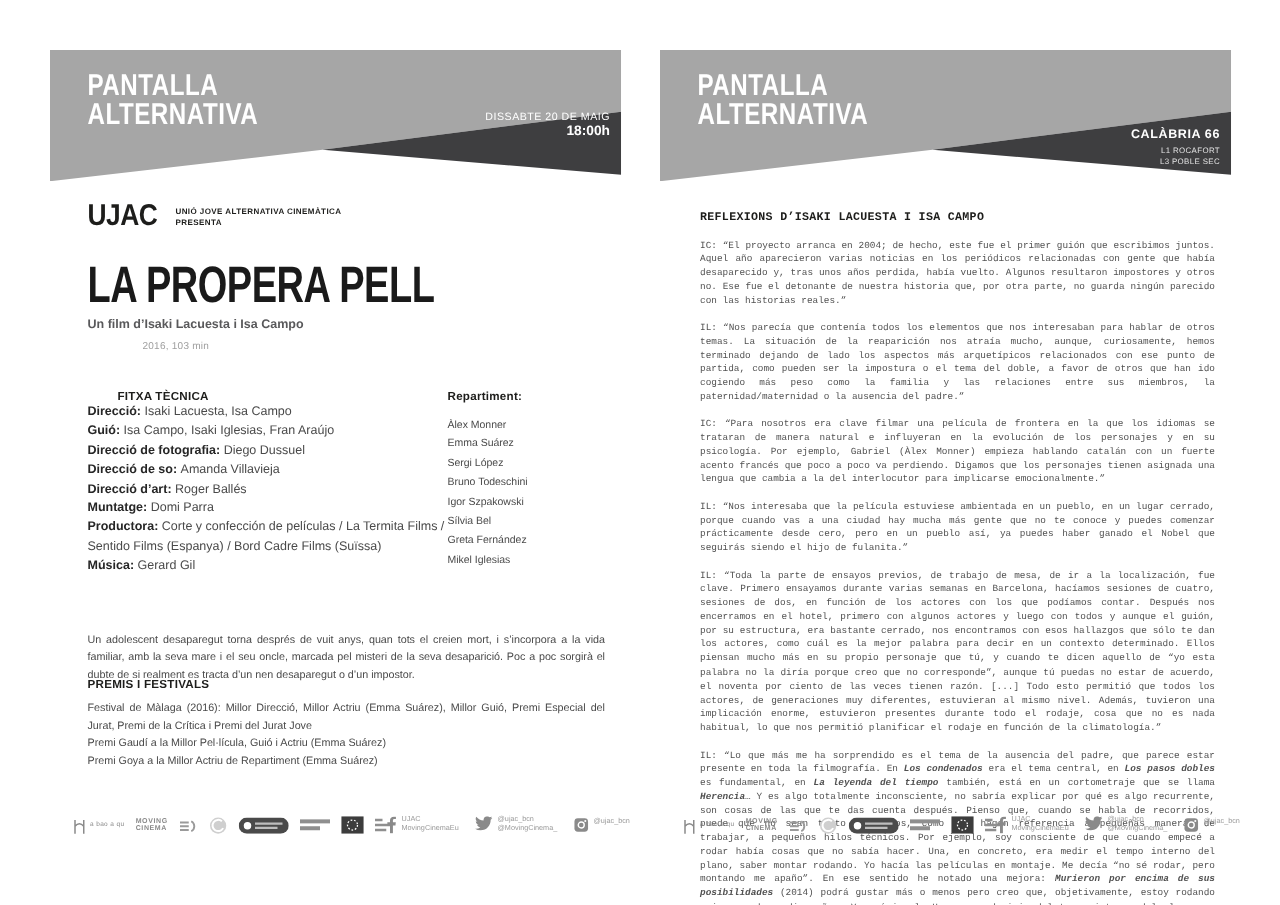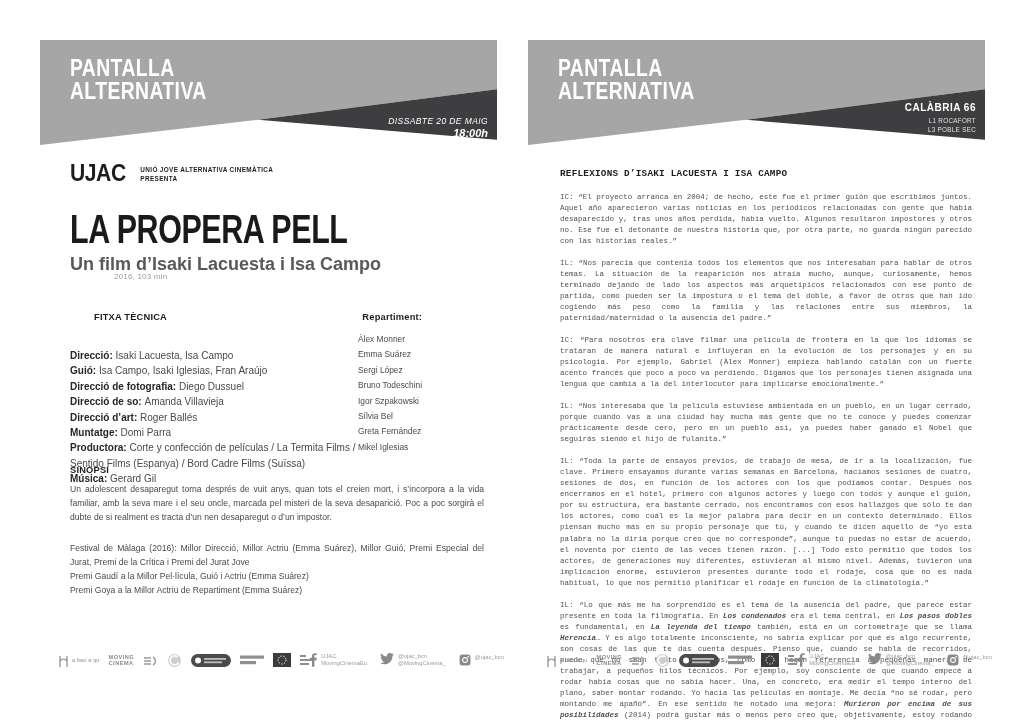--- a/index.html
+++ b/index.html
@@ -22,7 +22,7 @@
     font-size:23px;line-height:22px;letter-spacing:.5px;
     transform:scaleX(.84) scaleY(1.05);transform-origin:left top;white-space:nowrap;}
   .wedge-text{position:absolute;color:#fff;text-align:right;right:9px;}
-  .wedge-text.show{top:76px;font-style:italic;}
+  .wedge-text.show{top:48px;}
   .wedge-date{font-size:8.5px;letter-spacing:.4px;}
   .wedge-time{font-size:11px;font-weight:700;margin-top:1px;}
   .wedge-text.venue{top:62px;}

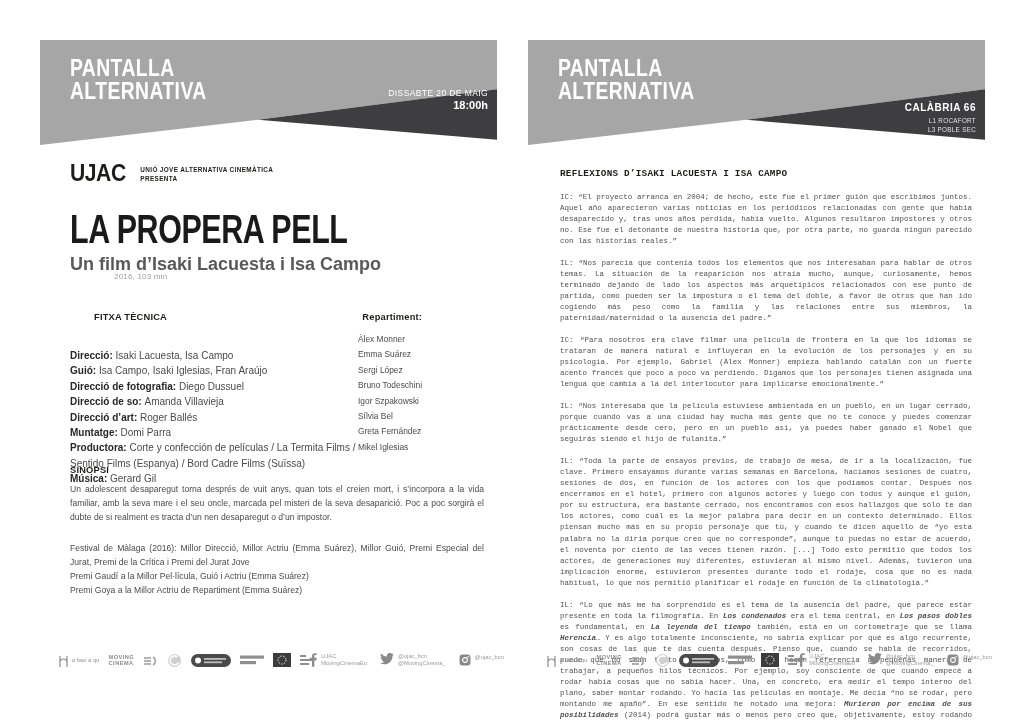--- a/index.html
+++ b/index.html
@@ -40,7 +40,7 @@
   .film-title{position:absolute;left:30px;top:206px;font-size:39px;font-weight:800;
     color:#1a1a1a;letter-spacing:-.5px;white-space:nowrap;
     transform:scaleX(.78) scaleY(1.05);transform-origin:left top;}
-  .byline{position:absolute;left:30px;top:254px;font-size:18px;font-weight:700;color:#59595b;}
+  .byline{position:absolute;left:30px;top:254px;font-size:10px;font-weight:700;color:#59595b;}
   .film-meta{position:absolute;left:30px;top:272px;font-size:8px;color:#9e9e9e;letter-spacing:.2px;margin-left:44px;}
 
   

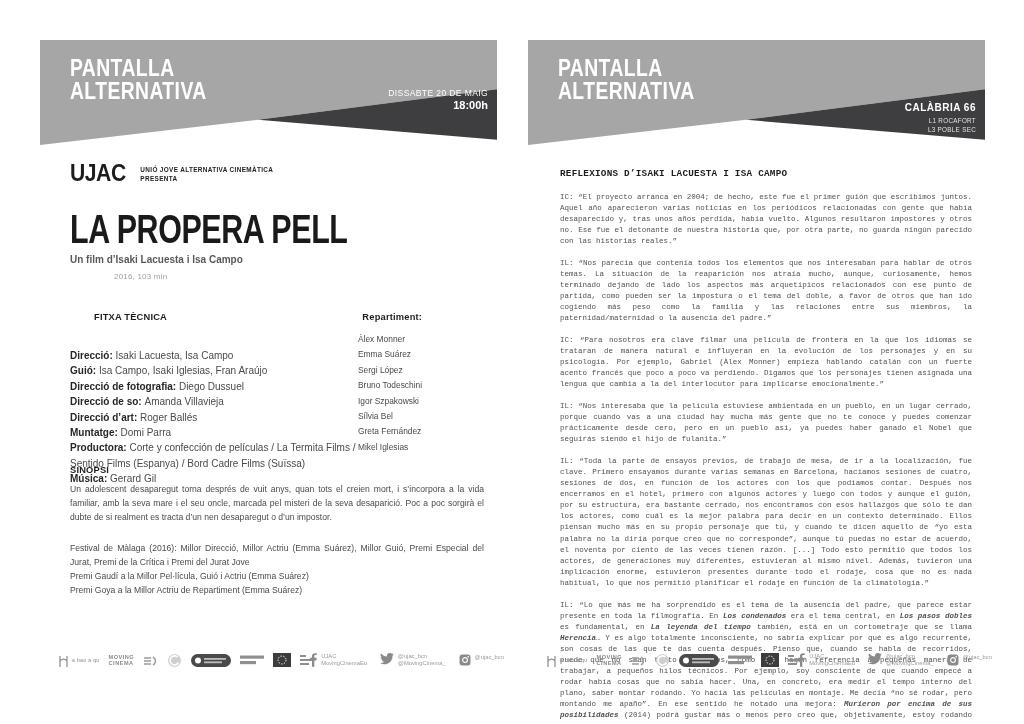--- a/index.html
+++ b/index.html
@@ -46,7 +46,7 @@
   
   .sec-head{font-size:9.3px;font-weight:700;color:#1d1d1b;letter-spacing:.2px;}
   .fitxa{position:absolute;left:30px;top:312px;width:292px;}
-  .fitxa .sec-head{margin-bottom:26px;padding-left:24px;}
+  .fitxa .sec-head{margin-bottom:0;padding-left:24px;}
   .fitxa-row{font-size:10px;line-height:15.4px;color:#4a4a4a;}
   .fitxa-row .lbl{font-weight:700;color:#262626;}
   .cast{position:absolute;left:318px;top:312px;}

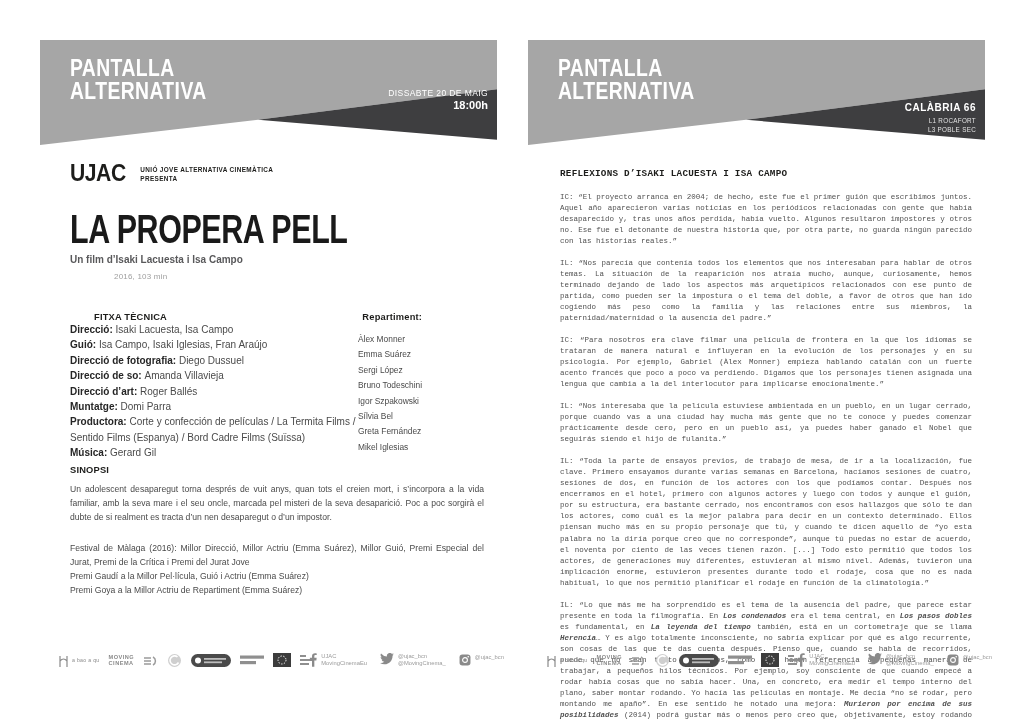--- a/index.html
+++ b/index.html
@@ -50,7 +50,7 @@
   .fitxa-row{font-size:10px;line-height:15.4px;color:#4a4a4a;}
   .fitxa-row .lbl{font-weight:700;color:#262626;}
   .cast{position:absolute;left:318px;top:312px;}
-  .cast .sec-head{margin-bottom:10px;text-align:right;}
+  .cast .sec-head{margin-bottom:10px;}
   .cast-name{font-size:8.4px;line-height:15.4px;color:#4a4a4a;}
   .sinopsi{position:absolute;left:30px;top:465px;width:414px;}
   .sinopsi .sec-head{margin-bottom:8px;}

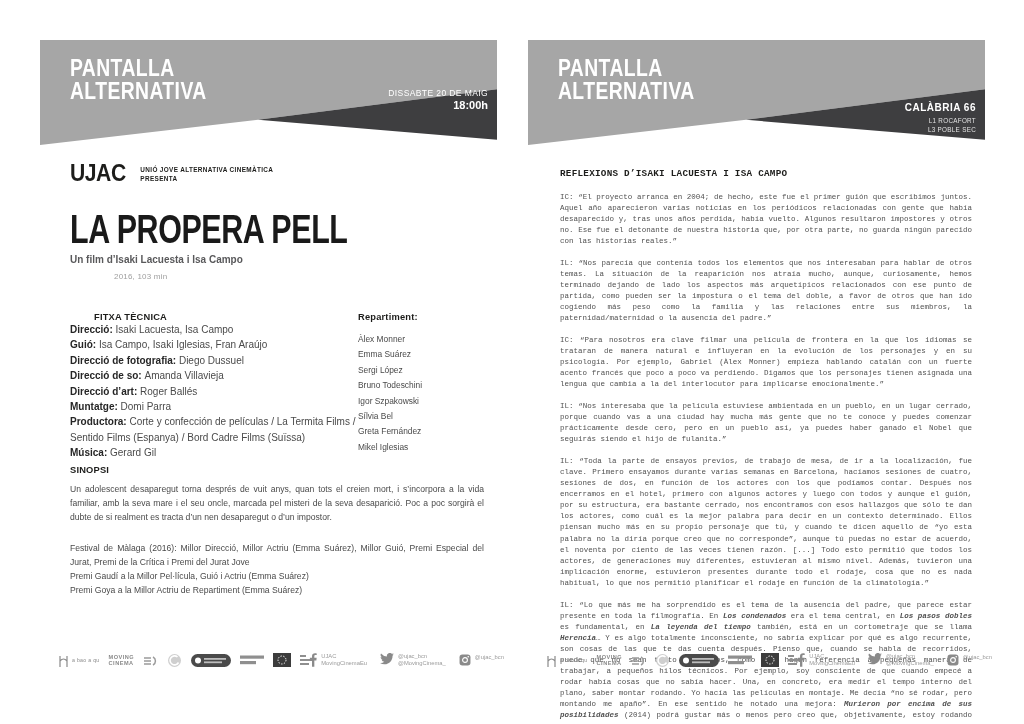--- a/index.html
+++ b/index.html
@@ -136,7 +136,6 @@
   </div>
 
   <div class="sinopsi">
-    <div class="sec-head">SINOPSI</div>
     <div class="body-text">Un adolescent desaparegut torna després de vuit anys, quan tots el creien mort, i s’incorpora a la vida familiar, amb la seva mare i el seu oncle, marcada pel misteri de la seva desaparició. Poc a poc sorgirà el dubte de si realment es tracta d’un nen desaparegut o d’un impostor.</div>
   </div>
 

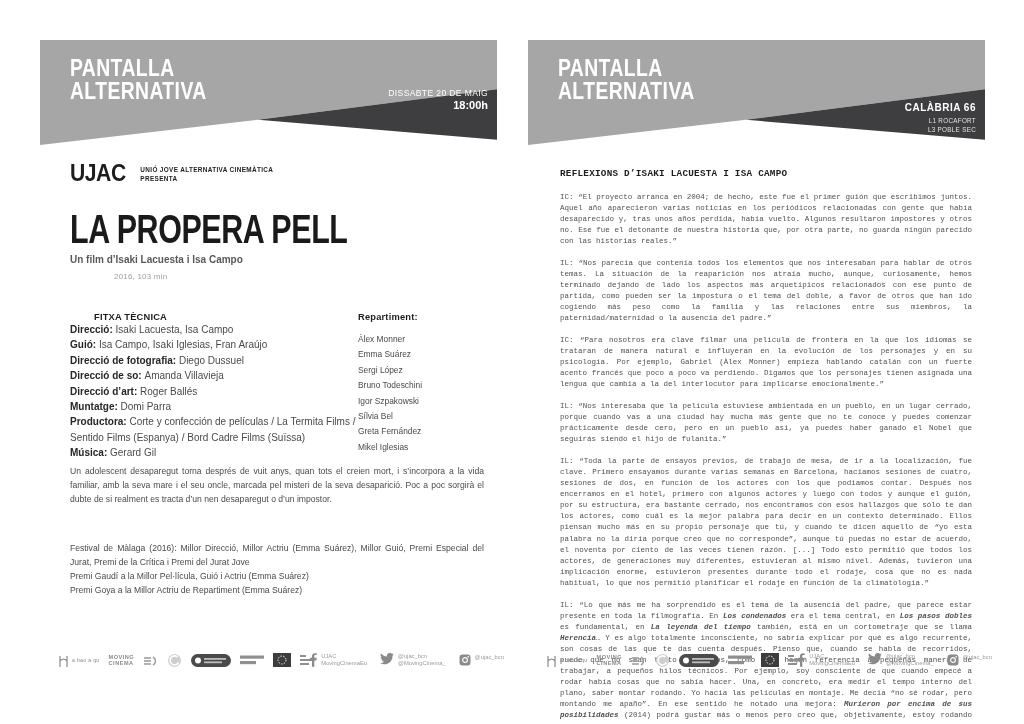--- a/index.html
+++ b/index.html
@@ -54,7 +54,7 @@
   .cast-name{font-size:8.4px;line-height:15.4px;color:#4a4a4a;}
   .sinopsi{position:absolute;left:30px;top:465px;width:414px;}
   .sinopsi .sec-head{margin-bottom:8px;}
-  .body-text{font-size:8.6px;line-height:13.9px;color:#4a4a4a;text-align:justify;}
+  .body-text{font-size:8.6px;line-height:13.9px;color:#4a4a4a;text-align:justify;margin-top:40px;}
   .premis{position:absolute;left:30px;top:542px;width:414px;}
   .premis .sec-head{margin-bottom:8px;}
   .premi-line{font-size:8.6px;line-height:13.9px;color:#4a4a4a;text-align:justify;}

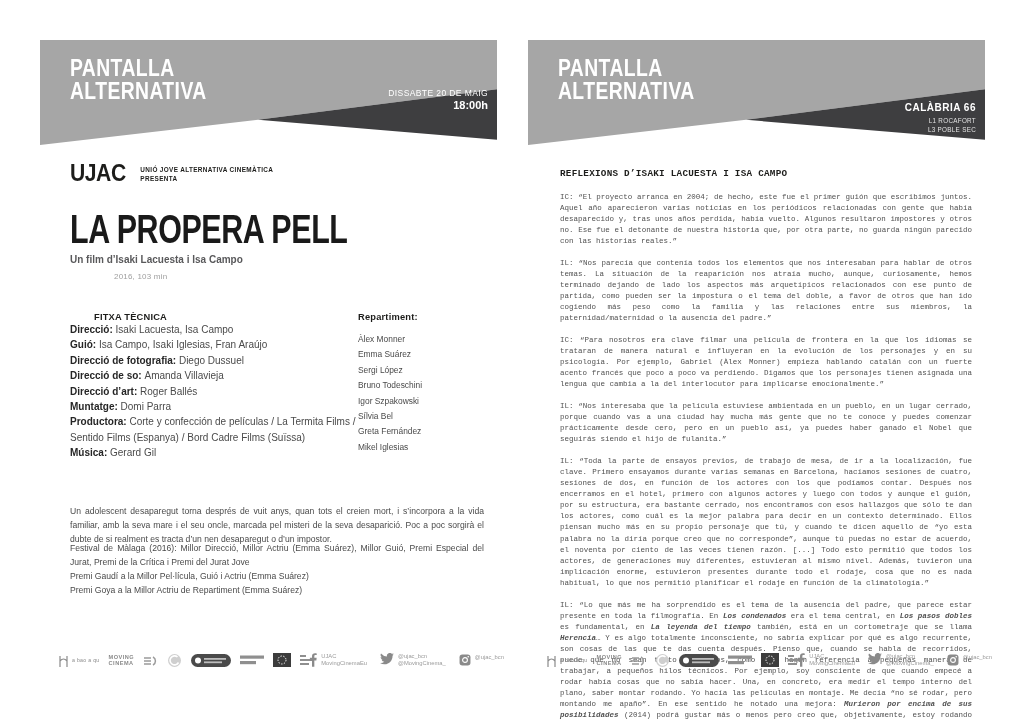--- a/index.html
+++ b/index.html
@@ -140,6 +140,7 @@
   </div>
 
   <div class="premis">
+    <div class="sec-head">PREMIS I FESTIVALS</div>
     <div>
         <div class="premi-line">Festival de Màlaga (2016): Millor Direcció, Millor Actriu (Emma Suárez), Millor Guió, Premi Especial del Jurat, Premi de la Crítica i Premi del Jurat Jove</div>
         <div class="premi-line">Premi Gaudí a la Millor Pel·lícula, Guió i Actriu (Emma Suárez)</div>

